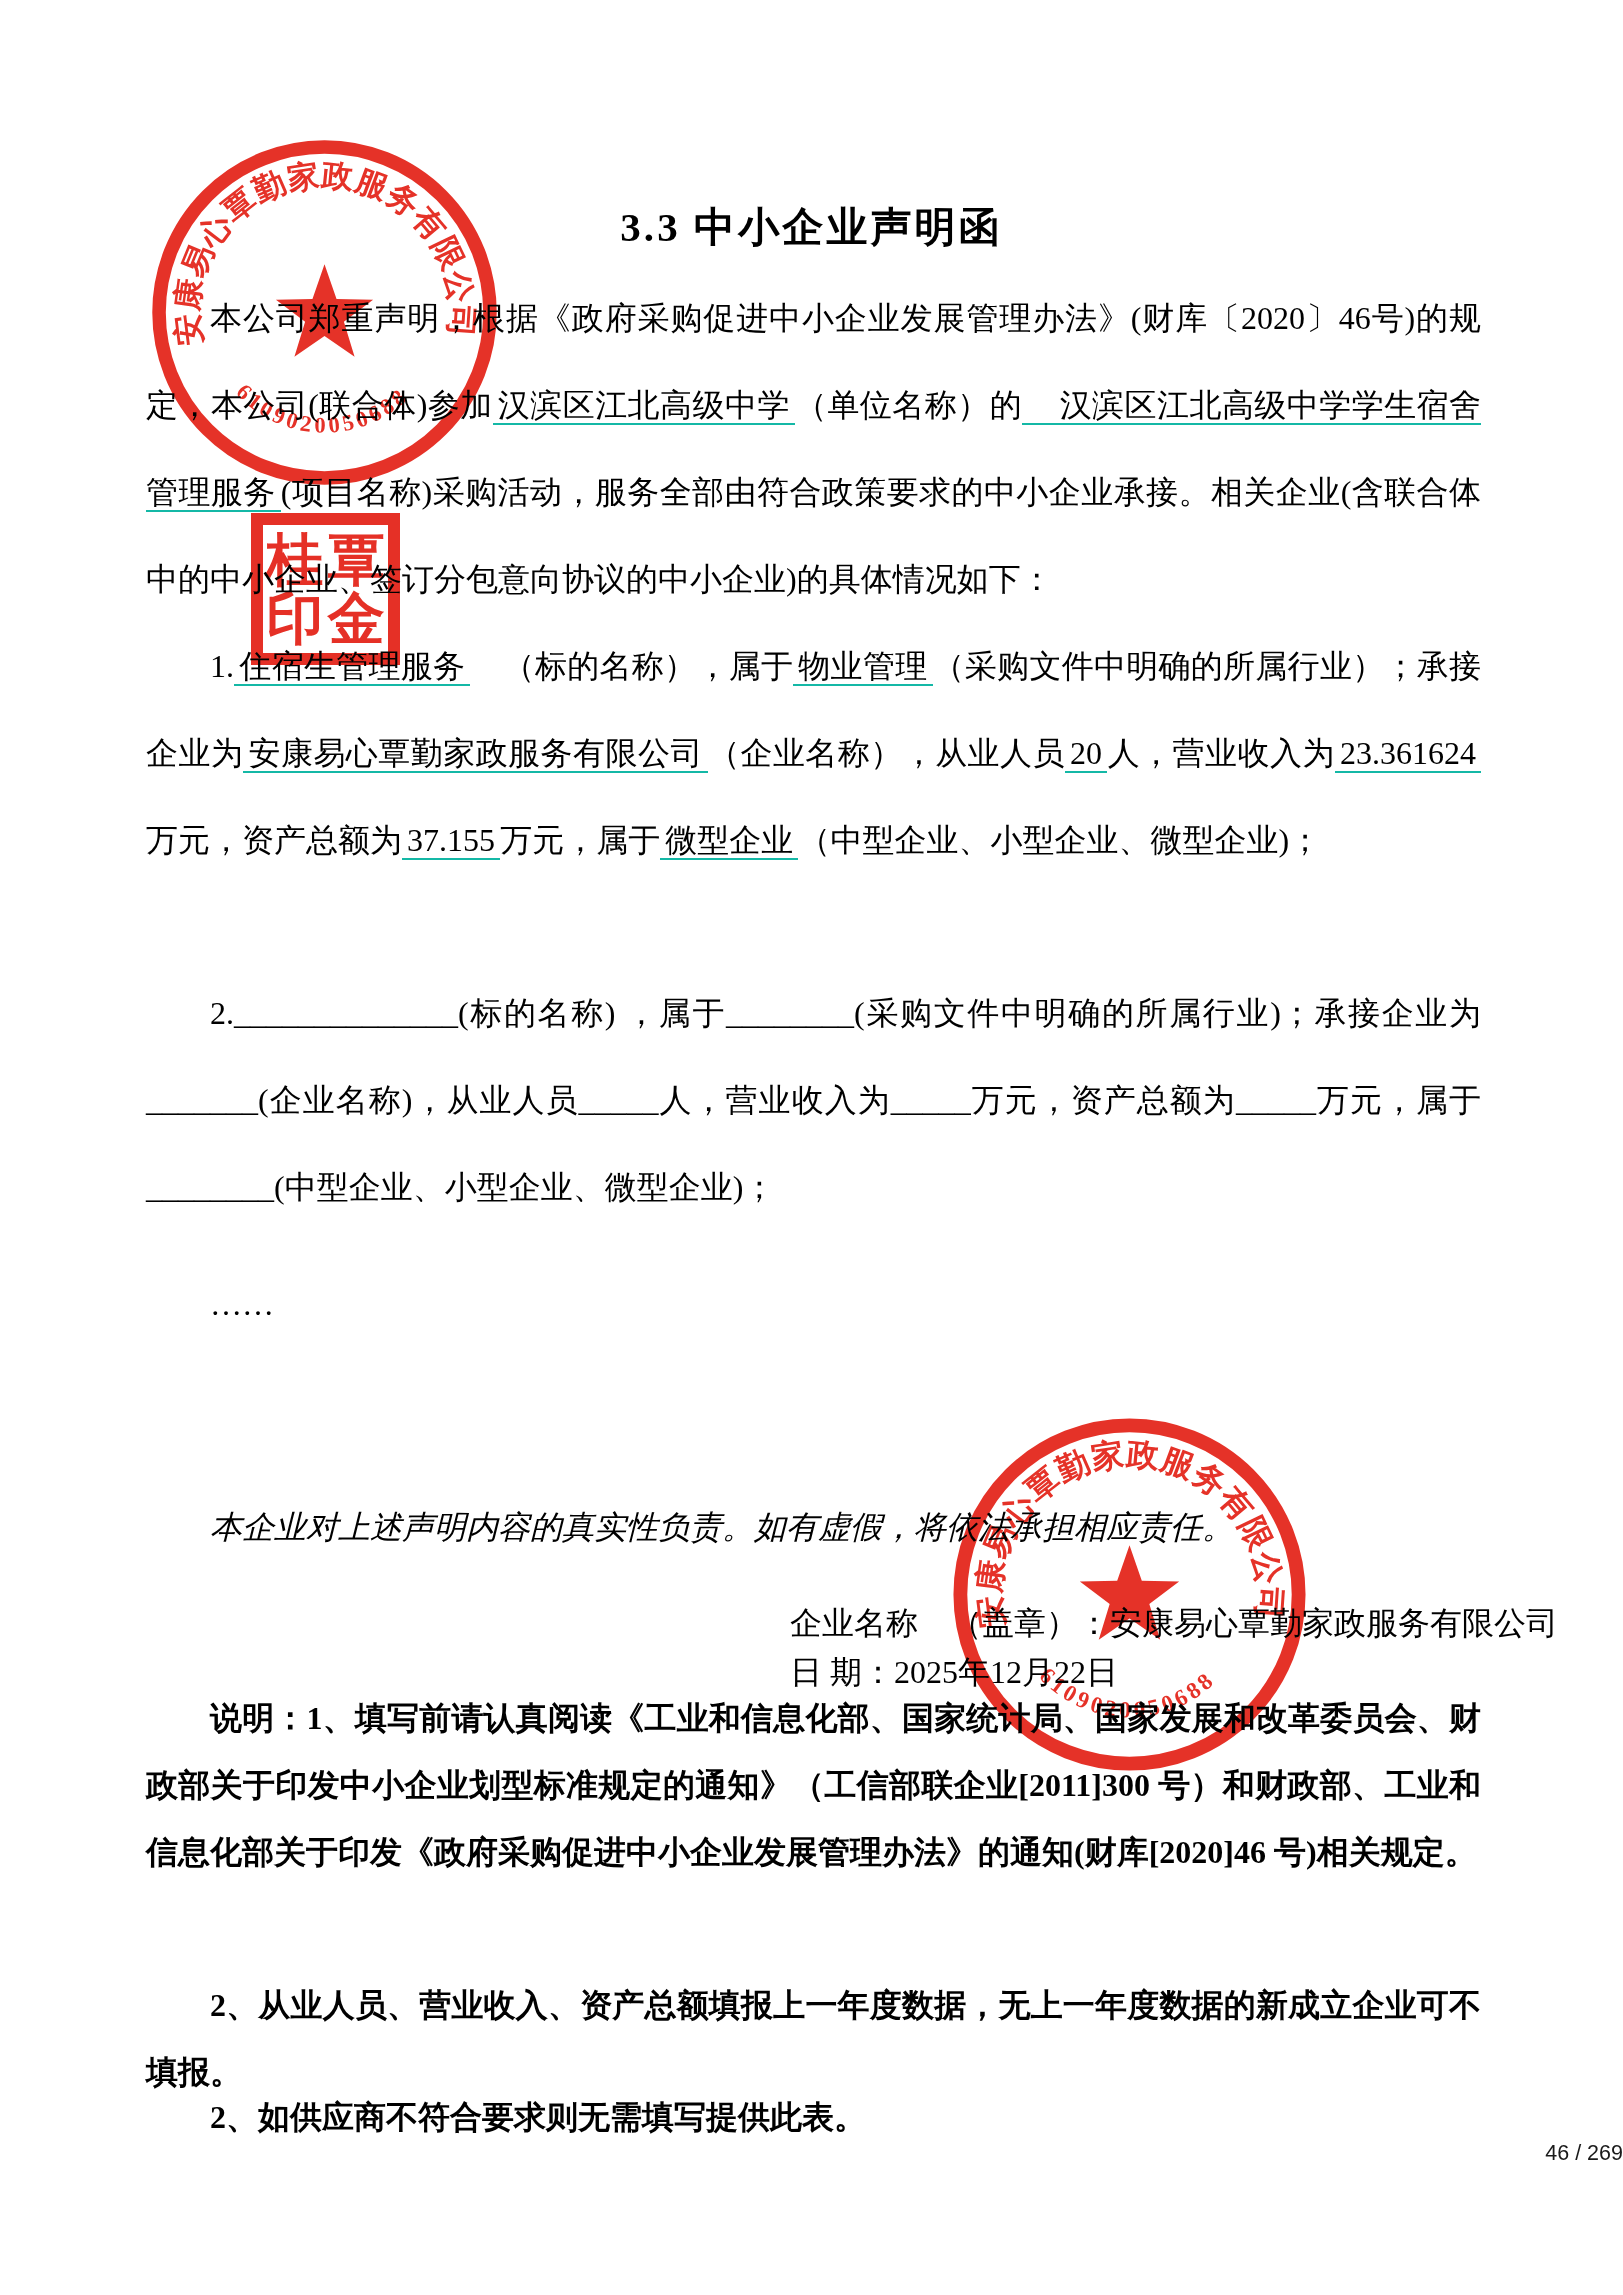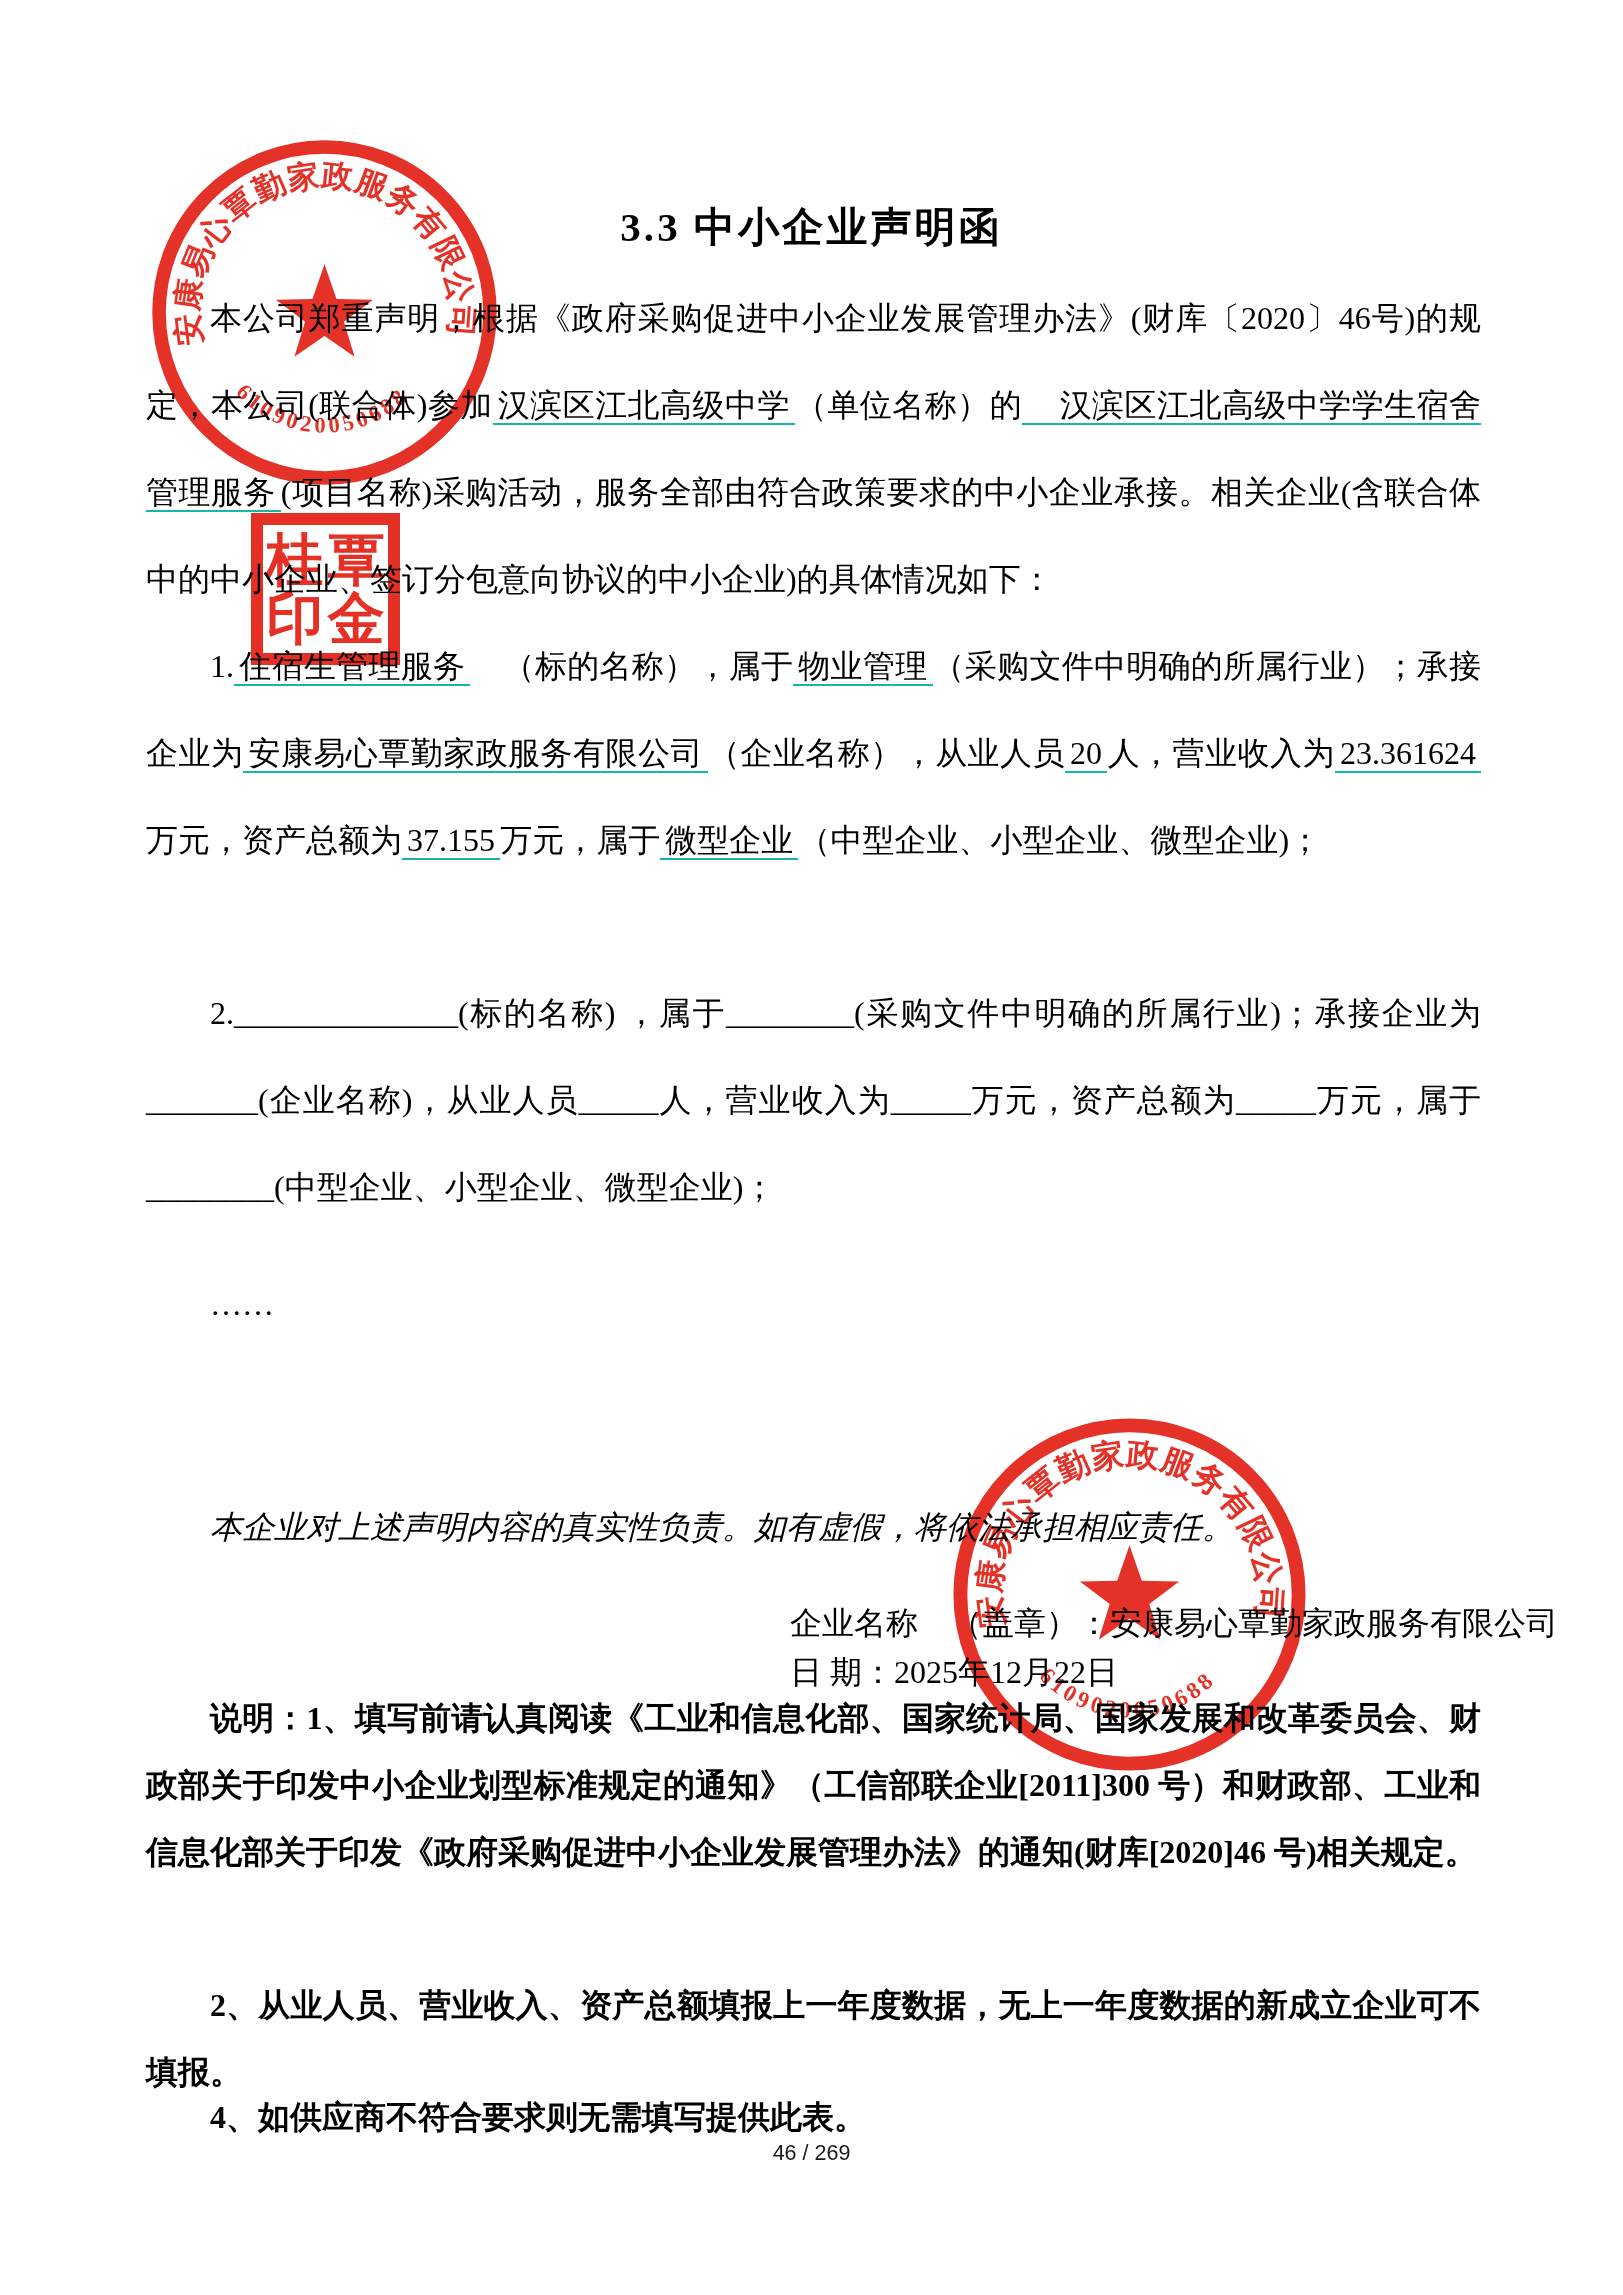--- a/index.html
+++ b/index.html
@@ -61,7 +61,7 @@
 
   <div class="note indent n1">说明：1、填写前请认真阅读《工业和信息化部、国家统计局、国家发展和改革委员会、财政部关于印发中小企业划型标准规定的通知》（工信部联企业[2011]300 号）和财政部、工业和信息化部关于印发《政府采购促进中小企业发展管理办法》的通知(财库[2020]46 号)相关规定。</div>
   <div class="note indent n2">2、从业人员、营业收入、资产总额填报上一年度数据，无上一年度数据的新成立企业可不填报。</div>
-  <div class="note indent n3">4、如供应商不符合要求则无需填写提供此表。</div>
+  <div class="note indent n3">2、如供应商不符合要求则无需填写提供此表。</div>
 
   <div class="footer">46 / 269</div>
 

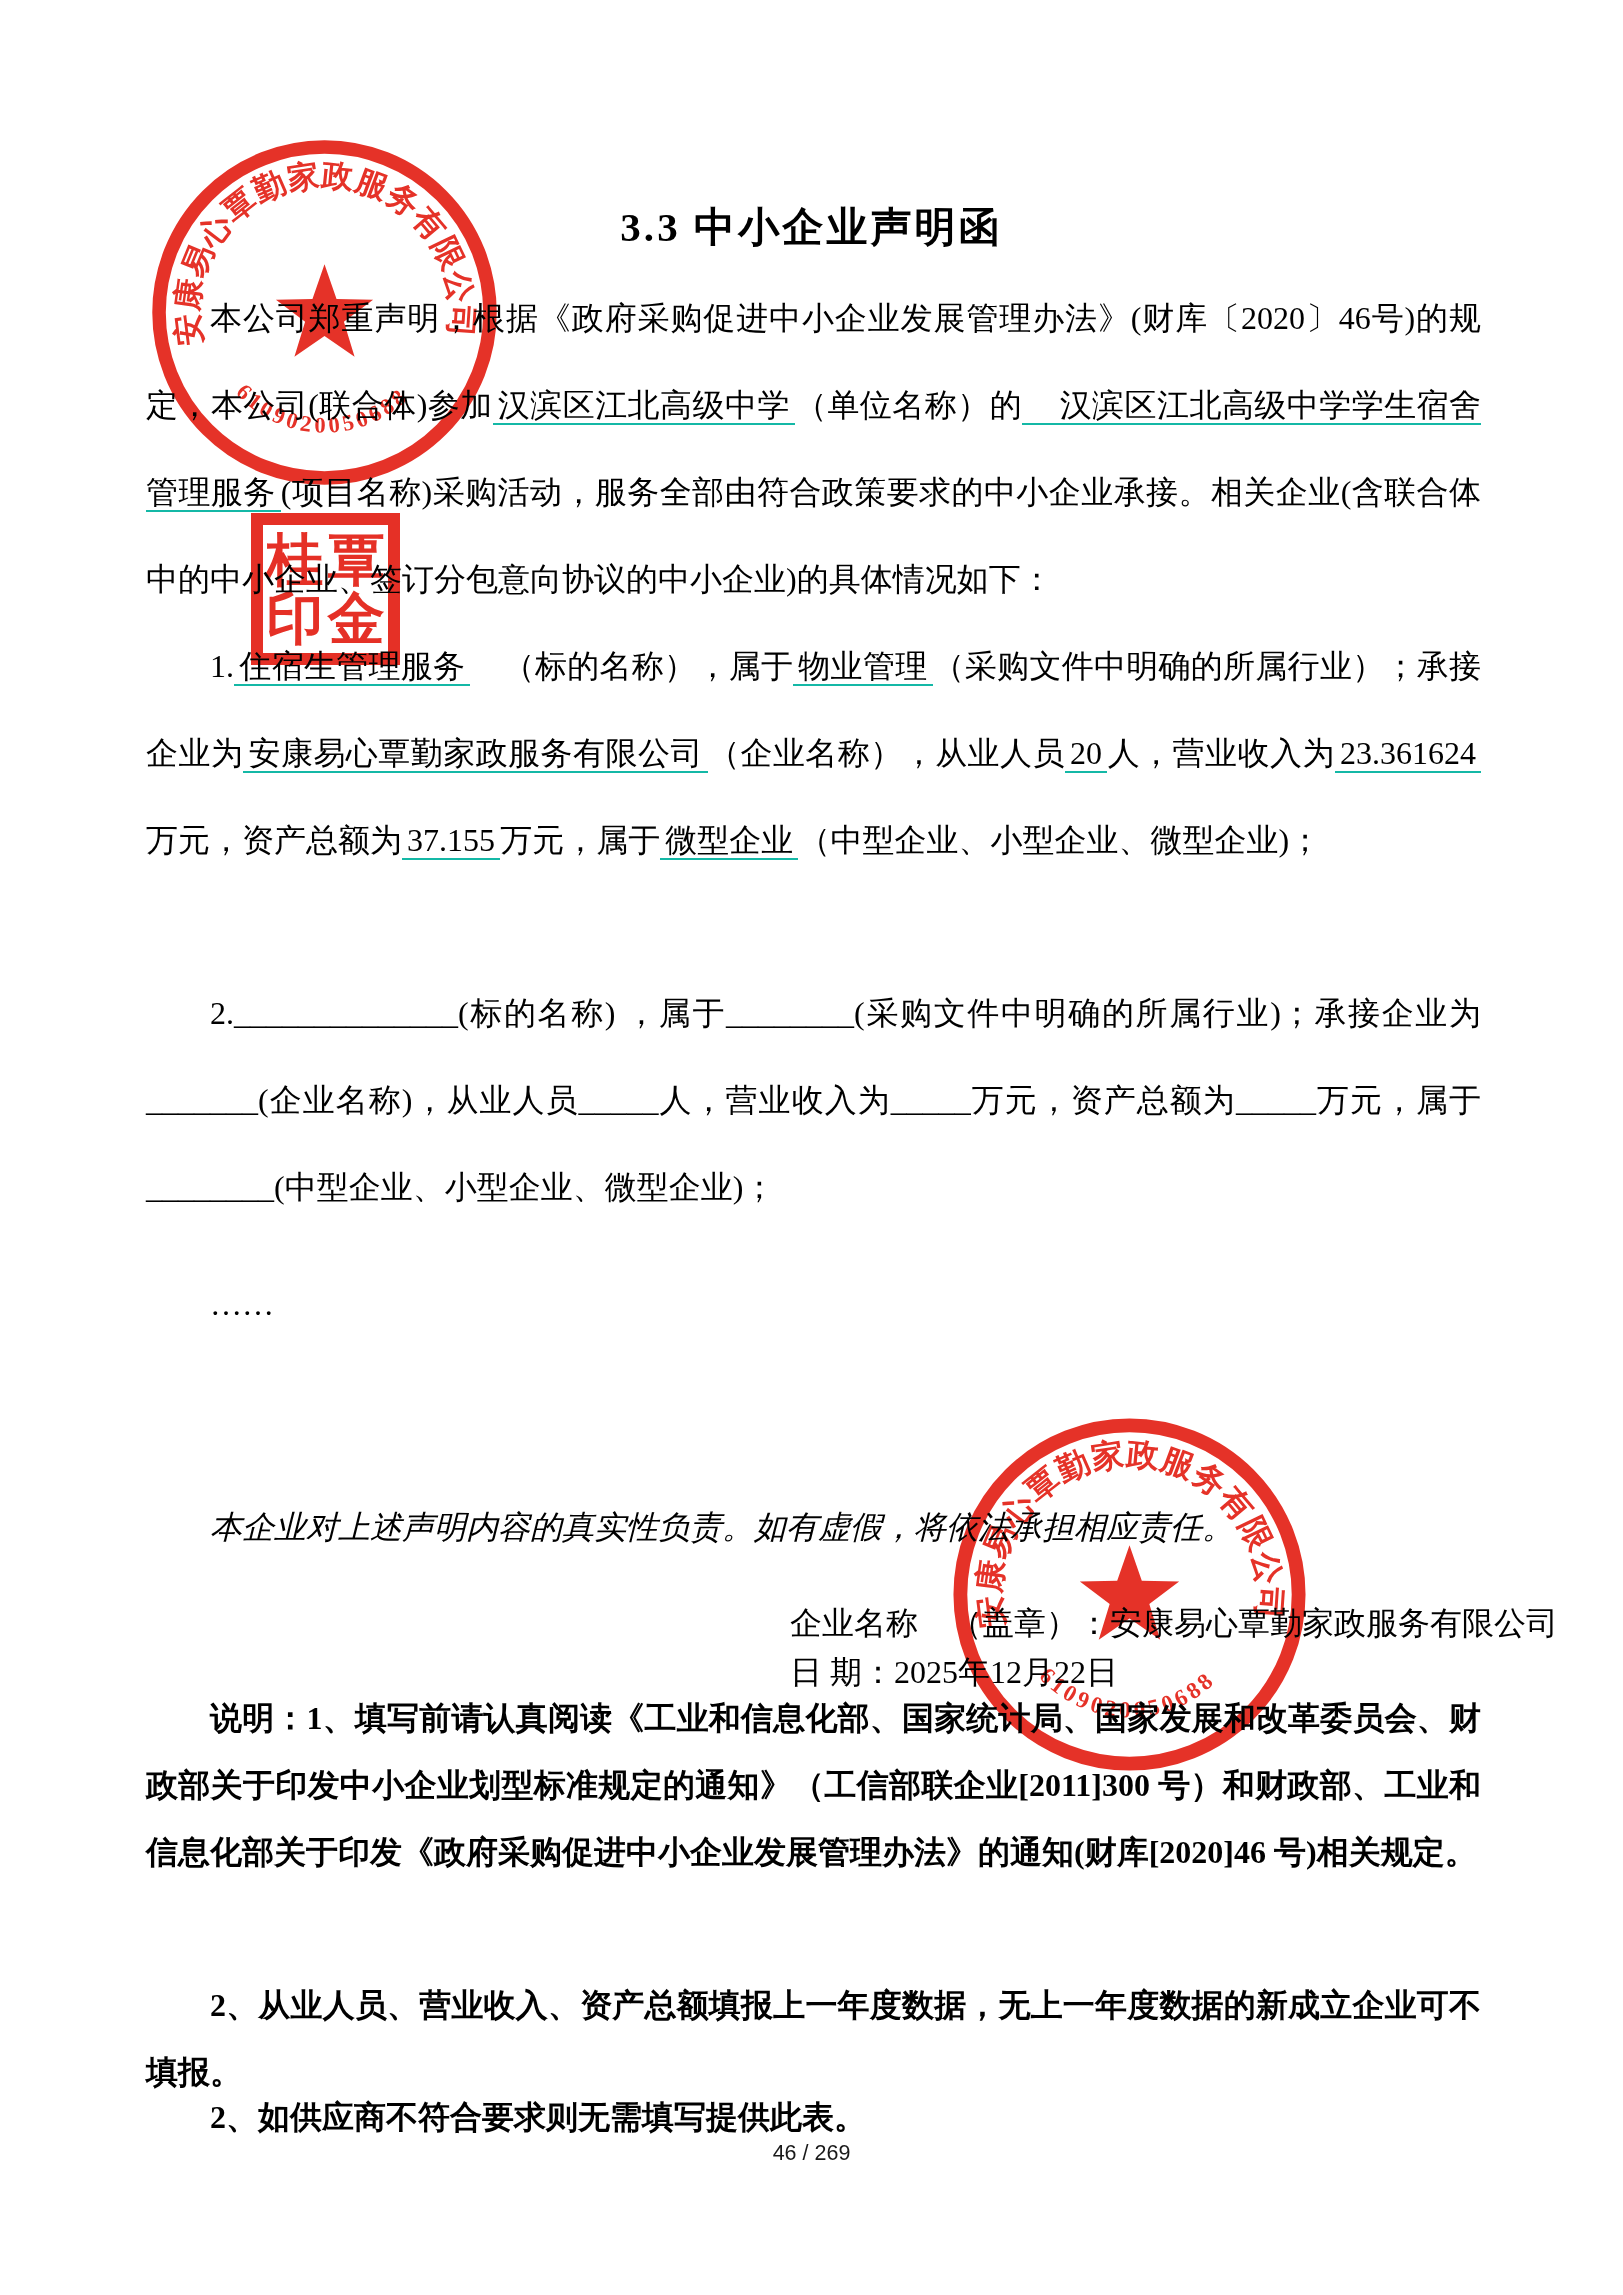--- a/index.html
+++ b/index.html
@@ -25,7 +25,7 @@
   .n1{top:1685px;}
   .n2{top:1972px;}
   .n3{top:2084px;}
-  .footer{position:absolute;top:2141px;left:0;width:1623px;text-align:center;font-size:21.5px;
+  .footer{position:absolute;top:2141px;left:0;width:1623px;text-align:right;font-size:21.5px;
           font-family:"Liberation Sans","DejaVu Sans",sans-serif;color:#1a1a1a;}
   .seal{position:absolute;mix-blend-mode:multiply;opacity:.92;}
   .seal-top{left:144px;top:132px;width:361px;height:361px;}

